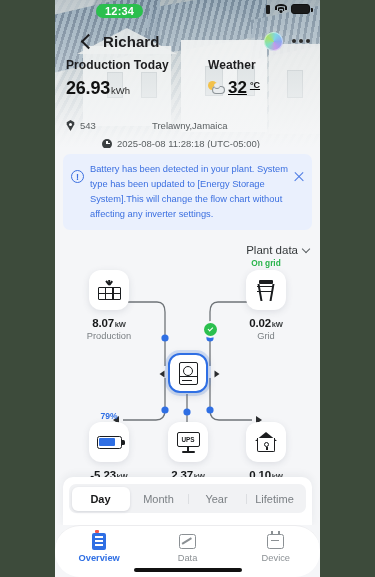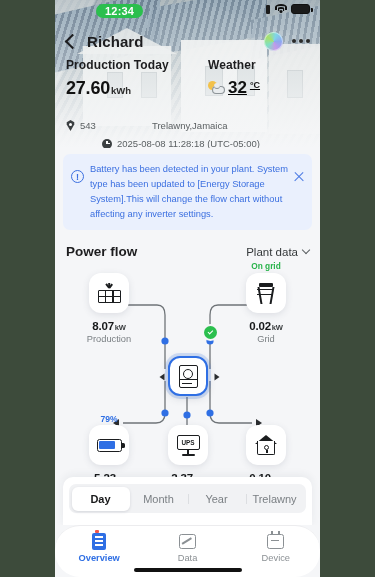--- a/index.html
+++ b/index.html
@@ -65,7 +65,7 @@
   .batt::after{content:"";position:absolute;right:-4px;top:2.5px;width:2px;height:4px;background:#111;border-radius:0 1px 1px 0;}
 
   
-  .navrow{position:absolute;top:26px;left:0;right:0;height:30px;z-index:6;display:flex;align-items:center;padding:0 10px;}
+  .navrow{position:absolute;top:26px;left:16px;right:0;height:30px;z-index:6;display:flex;align-items:center;padding:0 10px;}
   .backchev{width:11px;height:11px;border-left:2.4px solid #1d1d1f;border-bottom:2.4px solid #1d1d1f;transform:rotate(45deg);margin-left:2px;}
   .nav-title{margin-left:9px;font-size:15px;font-weight:600;color:#1d1d1f;letter-spacing:.1px;}
   .nav-right{margin-left:auto;display:flex;align-items:center;gap:9px;}

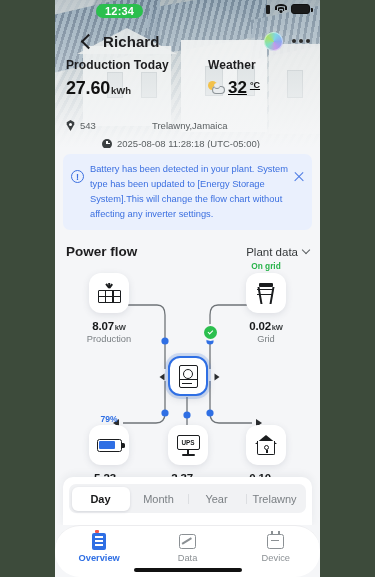--- a/index.html
+++ b/index.html
@@ -251,7 +251,7 @@
           <div class="hcol-l">
             <div class="hlabel">Production Today</div>
             <div class="hval">
-              <b>27.60</b>
+              <b>26.93</b>
               <s>kWh</s>
             </div>
           </div>

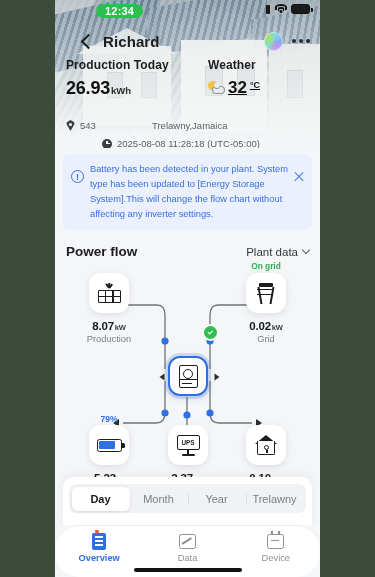--- a/index.html
+++ b/index.html
@@ -82,7 +82,7 @@
   .hlabel{font-size:12px;font-weight:700;color:#1d1d1f;letter-spacing:.1px;}
   .hval{margin-top:6px;display:flex;align-items:baseline;}
   .hval b{font-size:18px;font-weight:700;color:#111;letter-spacing:-.2px;}
-  .hval s{font-size:9.5px;font-weight:700;color:#2b2b2b;text-decoration:none;margin-left:1px;}
+  .hval s{font-size:9.5px;font-weight:400;color:#2b2b2b;text-decoration:none;margin-left:1px;}
   .wxrow{margin-top:6px;display:flex;align-items:center;gap:3px;text-decoration:underline;}
   .wxicon{width:17px;height:14px;position:relative;flex:none;}
   .wxicon .sun{position:absolute;left:0;top:0;width:9px;height:9px;border-radius:50%;background:#f2c14b;}

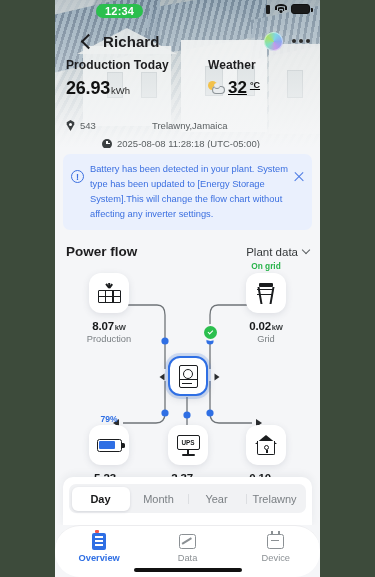--- a/index.html
+++ b/index.html
@@ -289,7 +289,6 @@
       </div>
 
       <div class="sechead">
-        <div class="sectitle">Power flow</div>
         <div class="plantdata">
           <span>Plant data</span>
           <span class="chev"></span>

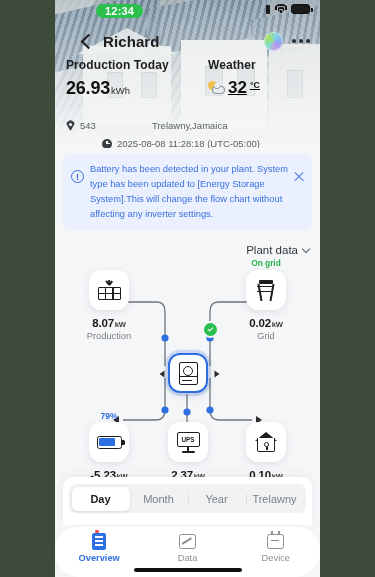--- a/index.html
+++ b/index.html
@@ -402,7 +402,7 @@
           <div class="tab on">Day</div>
           <div class="tab">Month</div>
           <div class="tab">Year</div>
-          <div class="tab">Trelawny</div>
+          <div class="tab">Lifetime</div>
         </div>
       </div>
     </div>

